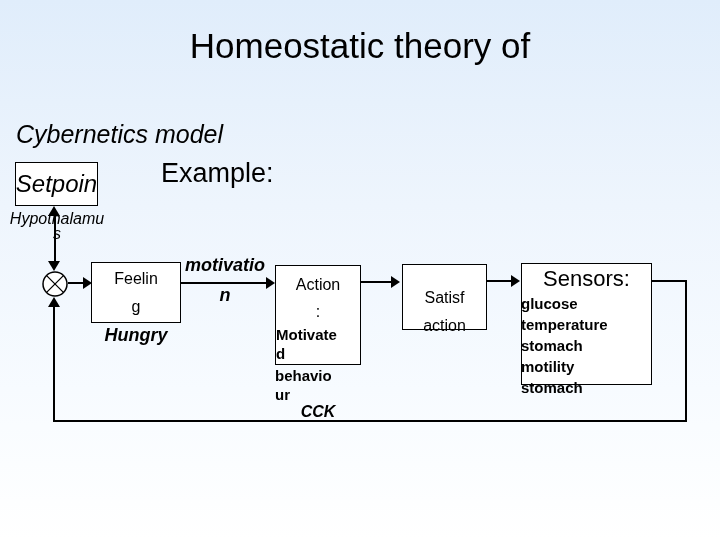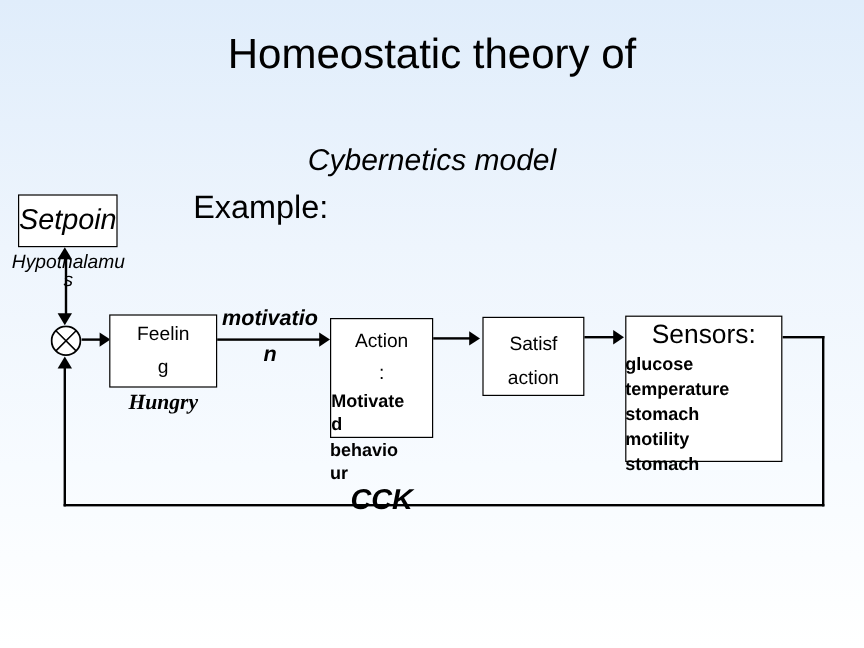--- a/index.html
+++ b/index.html
@@ -13,7 +13,7 @@
   .abs{position:absolute;}
   .center{text-align:center;}
   .title{left:0;top:22px;width:720px;font-size:35px;line-height:48px;text-align:center;letter-spacing:0;}
-  .subtitle{left:0;top:120px;width:720px;font-size:25px;font-style:italic;text-align:center;}
+  .subtitle{left:0;top:120px;width:720px;font-size:25px;font-style:italic;text-align:left;padding-left:16px;}
   .example{left:161px;top:158px;font-size:27px;}
   .box{border:1px solid var(--line_color);background:var(--box_fill);}
   .boxlabel{font-size:16px;line-height:28px;text-align:center;}

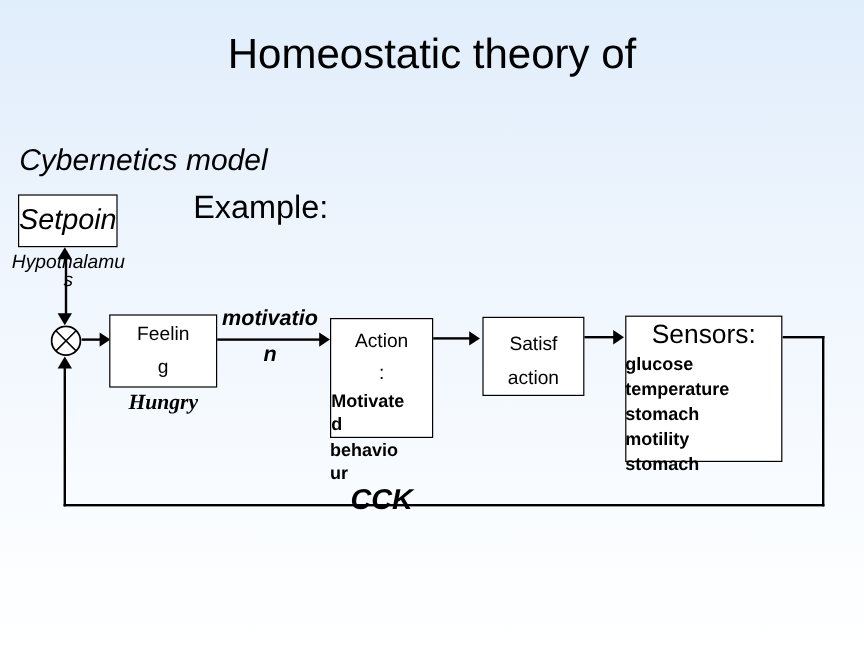--- a/index.html
+++ b/index.html
@@ -88,7 +88,7 @@
   <div class="abs hline" style="left:361px;top:281px;width:31px;"></div>
   <div class="abs head-r" style="left:391px;top:276px;"></div>
 
-  <div class="abs box boxlabel" style="left:402px;top:264px;width:85px;height:66px;padding-top:9px;">
+  <div class="abs box boxlabel" style="left:402px;top:264px;width:85px;height:66px;padding-top:19px;">
     <div>Satisf</div>
     <div>action</div>
   </div>

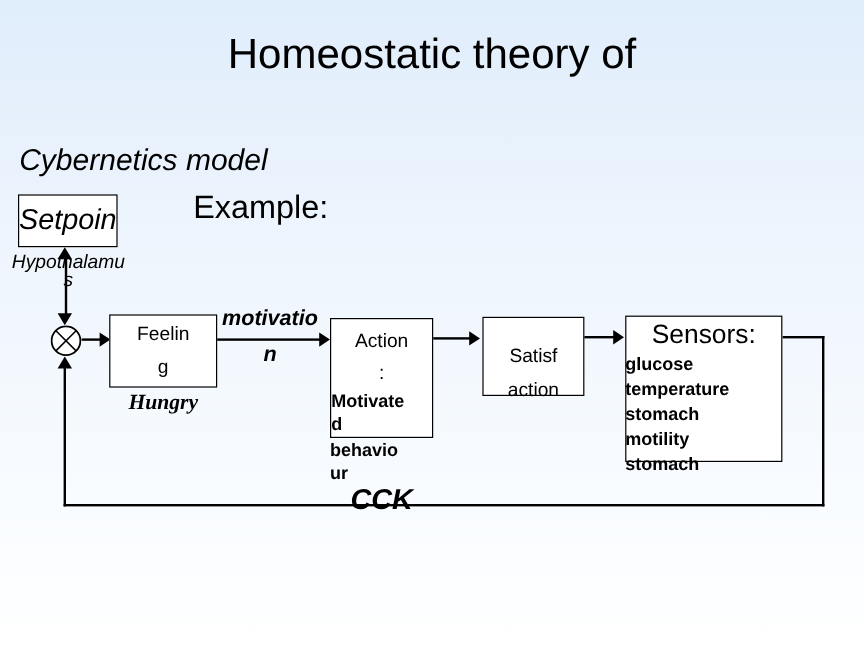--- a/index.html
+++ b/index.html
@@ -66,7 +66,7 @@
     <div>Feelin</div>
     <div>g</div>
   </div>
-  <div class="abs center bolditalic" style="left:91px;top:325px;width:90px;font-size:18px;font-family:Liberation Serif, serif;">Hungry</div>
+  <div class="abs center bolditalic" style="left:91px;top:325px;width:90px;font-size:18px;">Hungry</div>
 
   <div class="abs hline" style="left:181px;top:282px;width:86px;"></div>
   <div class="abs head-r" style="left:266px;top:277px;"></div>

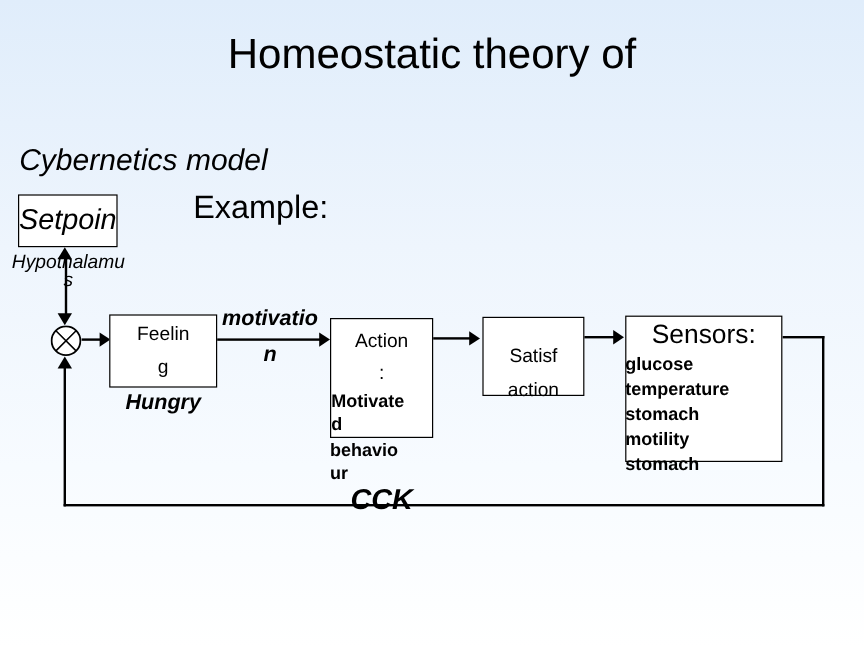--- a/index.html
+++ b/index.html
@@ -83,7 +83,7 @@
     <div class="smallbold">behavio</div>
     <div class="smallbold">ur</div>
   </div>
-  <div class="abs center bolditalic" style="left:275px;top:403px;width:86px;font-size:24px;">CCK</div>
+  <div class="abs center bolditalic" style="left:275px;top:403px;width:86px;font-size:16px;">CCK</div>
 
   <div class="abs hline" style="left:361px;top:281px;width:31px;"></div>
   <div class="abs head-r" style="left:391px;top:276px;"></div>

